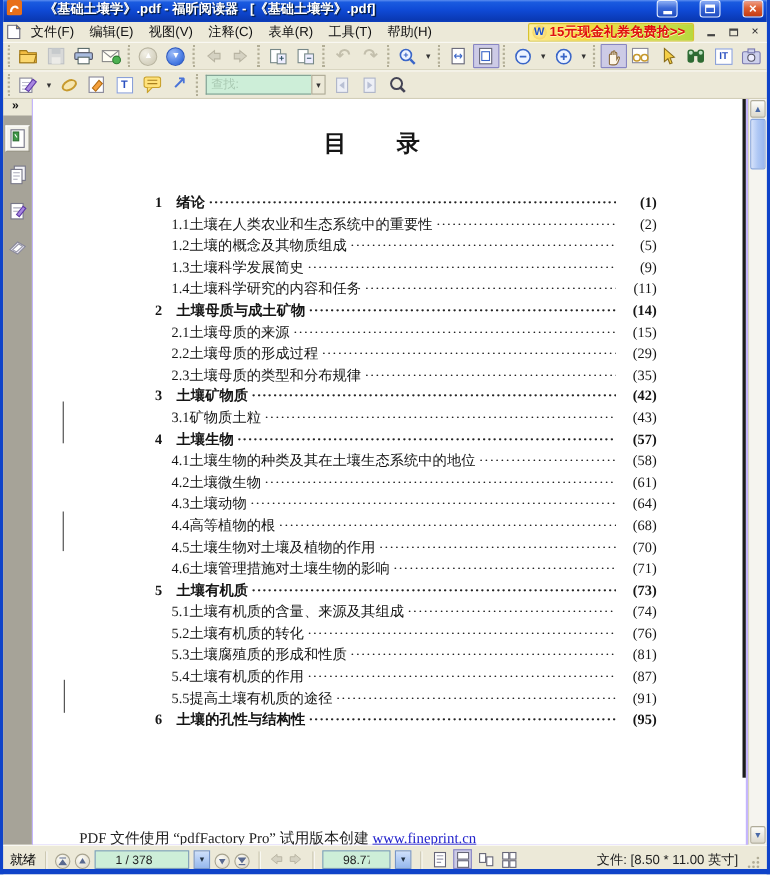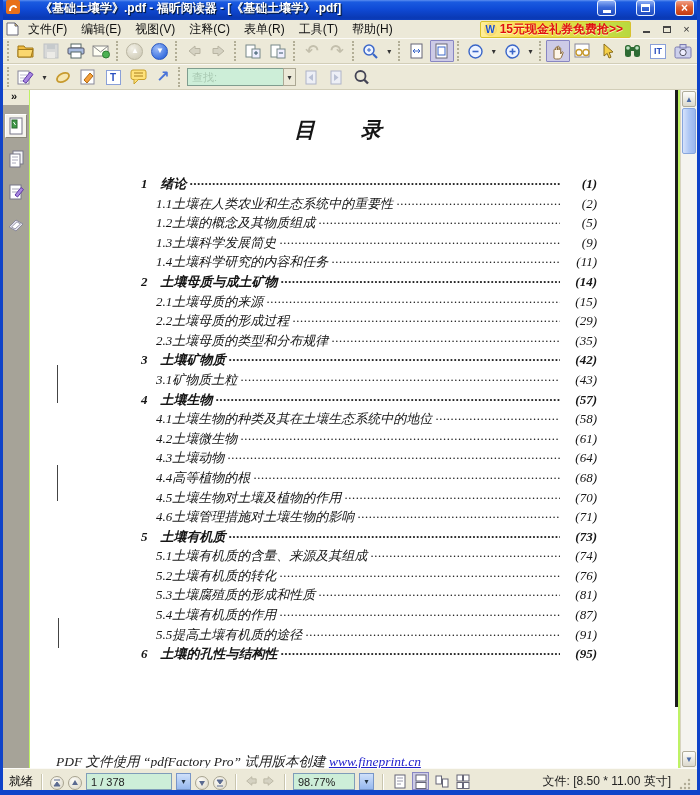--- a/index.html
+++ b/index.html
@@ -67,7 +67,7 @@
     line-height:13px; padding-left:8px; }
   .nav-btn { width:22px; height:24px; margin-top:9px; display:flex; align-items:center; justify-content:center; }
   .nav-btn.first { background:#f4f3ec; border:1px solid #fff; border-right-color:#8a8778; border-bottom-color:#8a8778; }
-  .docarea { flex:1 1 auto; background:#bef264; position:relative; overflow:hidden;font-style:italic; }
+  .docarea { flex:1 1 auto; background:#c4b5fd; position:relative; overflow:hidden; }
   .page { position:absolute; left:1px; top:0; right:2px; bottom:0; background:#fff;
     font-family:"Liberation Serif","DejaVu Serif",serif; color:#151515; }
   .page-edge { position:absolute; right:0; top:0; width:3px; height:91%; background:#1c1c1c; }

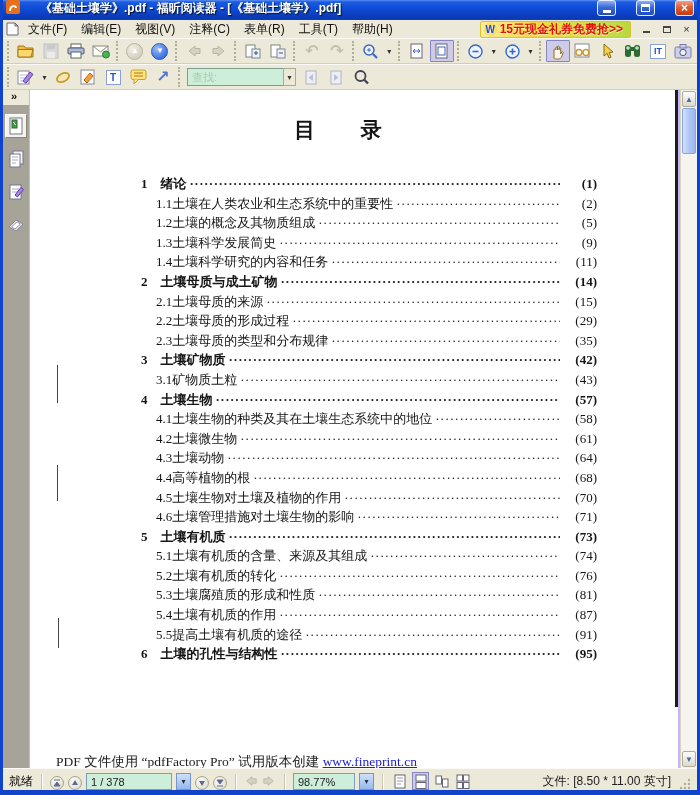--- a/index.html
+++ b/index.html
@@ -83,7 +83,7 @@
   .leader { flex:1; overflow:hidden; margin:0 3px; letter-spacing:0.5px; color:#222; }
   .leader::after { content:"·······································································································································································"; }
   .toc-page { min-width:34px; text-align:right; }
-  .page-footer { position:absolute; bottom:-3px; left:26px; font-size:13.5px; white-space:nowrap; color:#222;text-align:center; }
+  .page-footer { position:absolute; bottom:-3px; left:42px; font-size:13.5px; white-space:nowrap; color:#222;text-align:center; }
   .page-footer a { color:#2222cc; text-decoration:underline; }
   
   .scrollbar { width:17px; flex:0 0 17px; background:#f5f4ef; border-left:1px solid #d8d4c0;

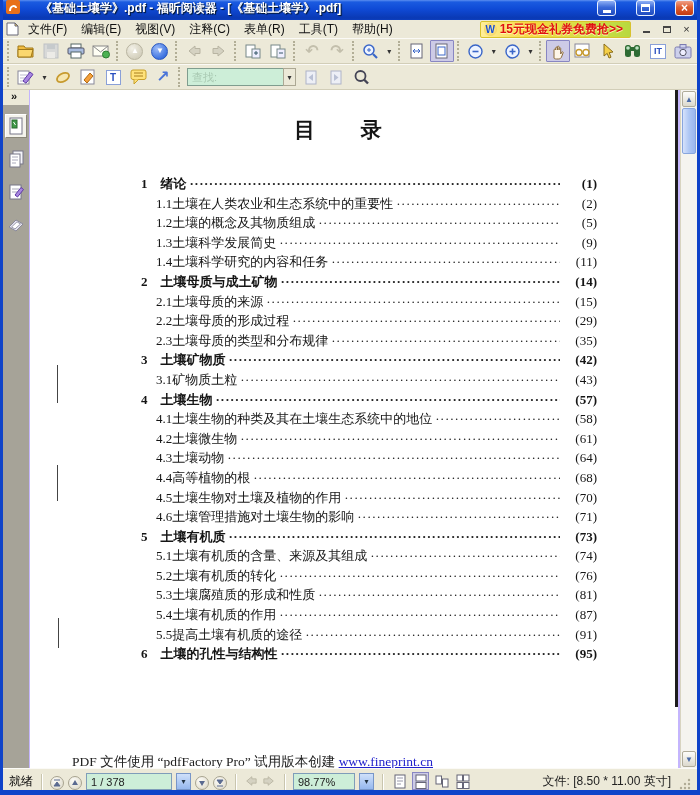--- a/index.html
+++ b/index.html
@@ -101,7 +101,7 @@
   .sround { width:14px; height:14px; border-radius:50%; background:radial-gradient(circle at 35% 30%,#fcfbf6,#dcd8c8);
     border:1px solid #a8a490; display:flex; align-items:center; justify-content:center; color:#5a6a90; font-size:7px; }
   .sfield { height:17px; background:#cdeed8; border:1px solid #7f9db9; font-size:11px; color:#222;
-    padding:0 4px; outline:none; }
+    padding:0 18px; outline:none; }
   .pgfield { width:86px; }
   .zmfield { width:62px; }
   .dd-blue { width:15px; height:17px; background:linear-gradient(180deg,#cfe0fa,#96b8ee); border:1px solid #7896c8;

